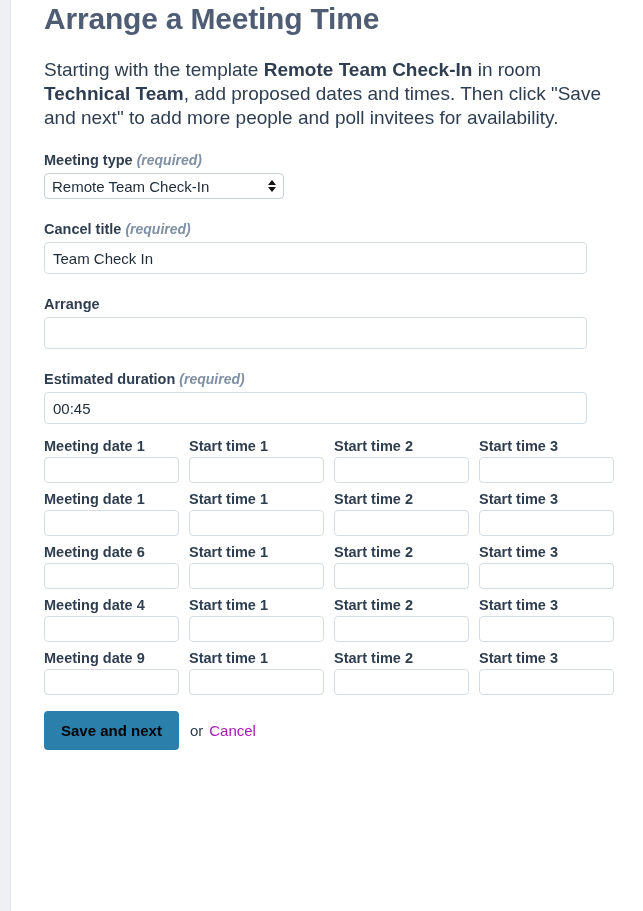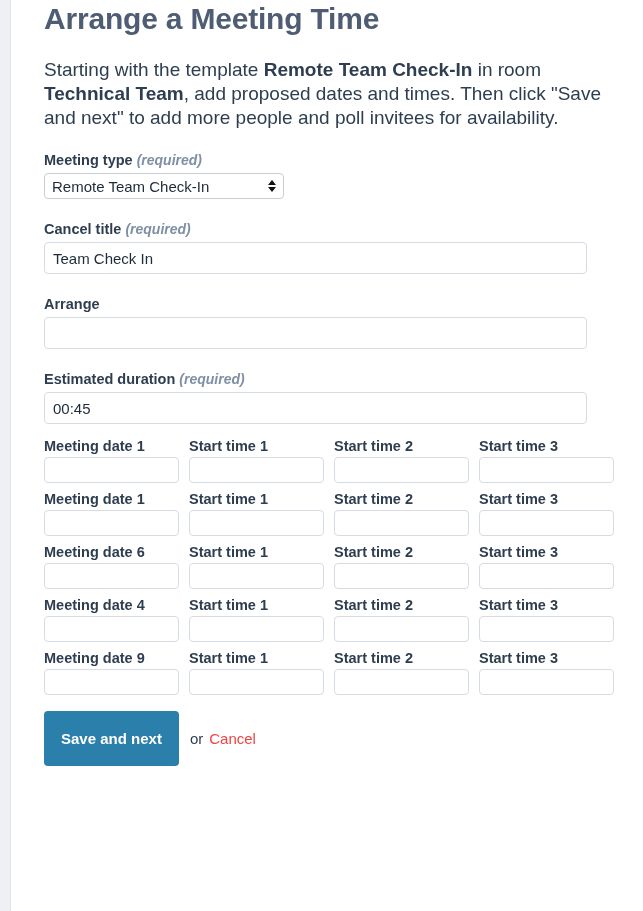--- a/index.html
+++ b/index.html
@@ -182,11 +182,11 @@
     font-family: "Liberation Sans", sans-serif;
     font-size: 15px;
     font-weight: bold;
-    color: #ffffff;
+    color: #000000;
     background: #2b7fab;
     border: none;
     border-radius: 4px;
-    padding: 19px 17px;
+    padding: 11px 17px;
     cursor: pointer;
   }
   .or-text {

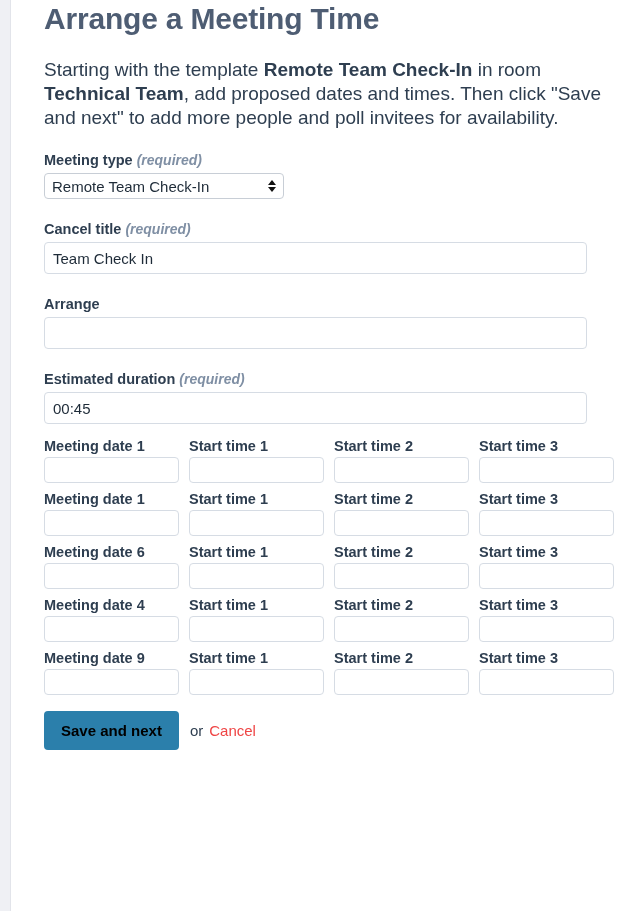--- a/index.html
+++ b/index.html
@@ -196,7 +196,7 @@
   }
   a.cancel-link {
     font-size: 15px;
-    color: #ef4444;
+    color: #a21caf;
     text-decoration: none;
     margin-left: 6px;
     cursor: pointer;

